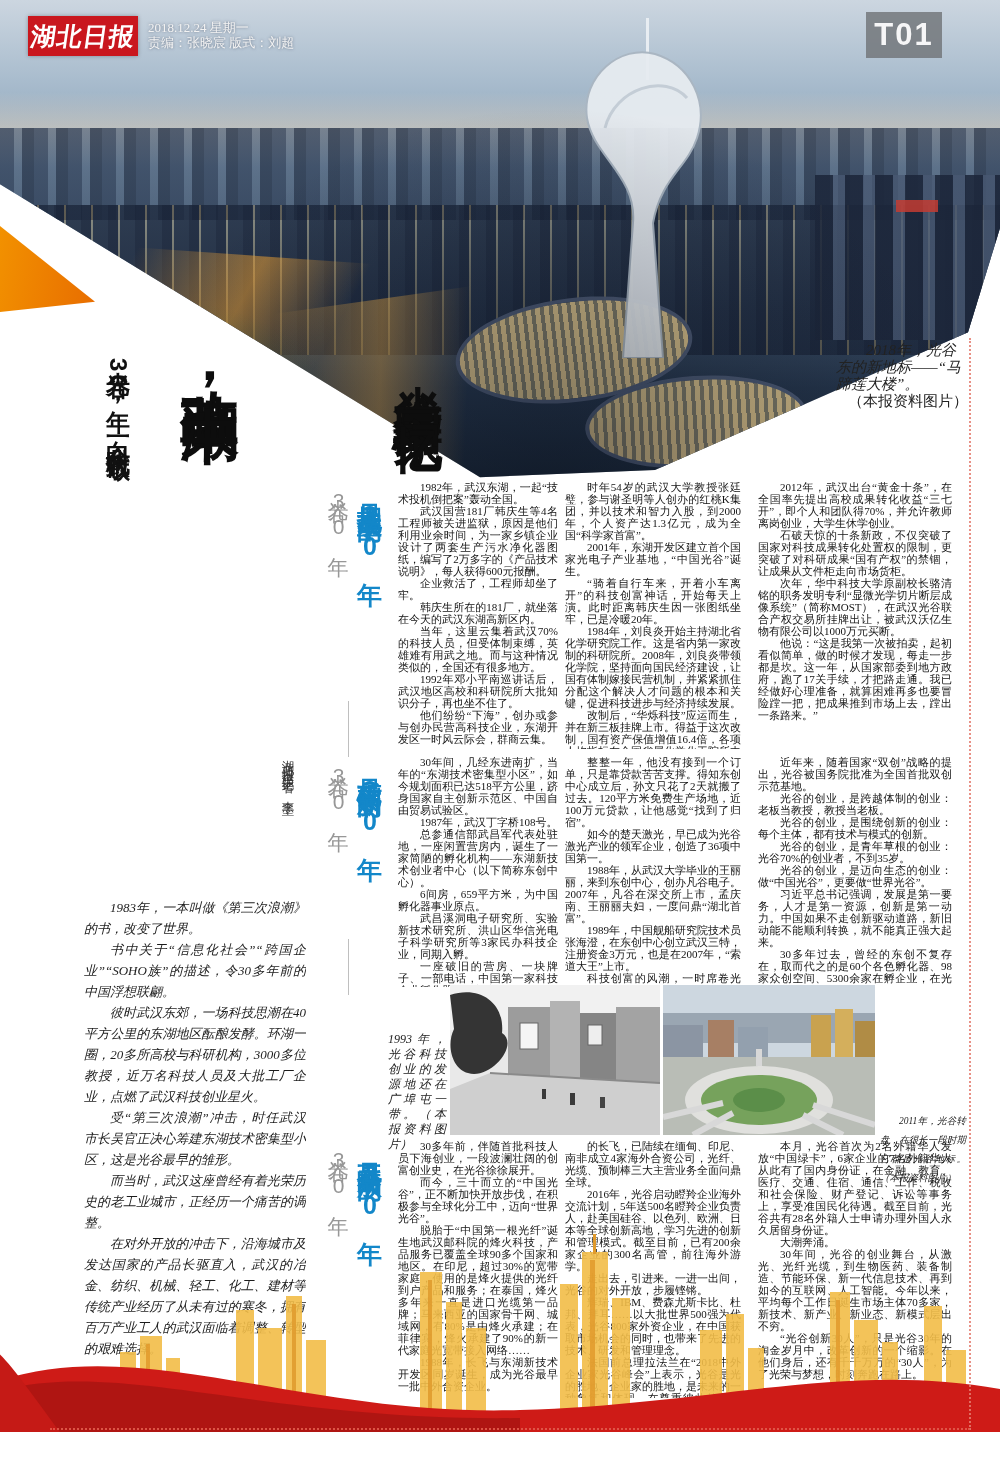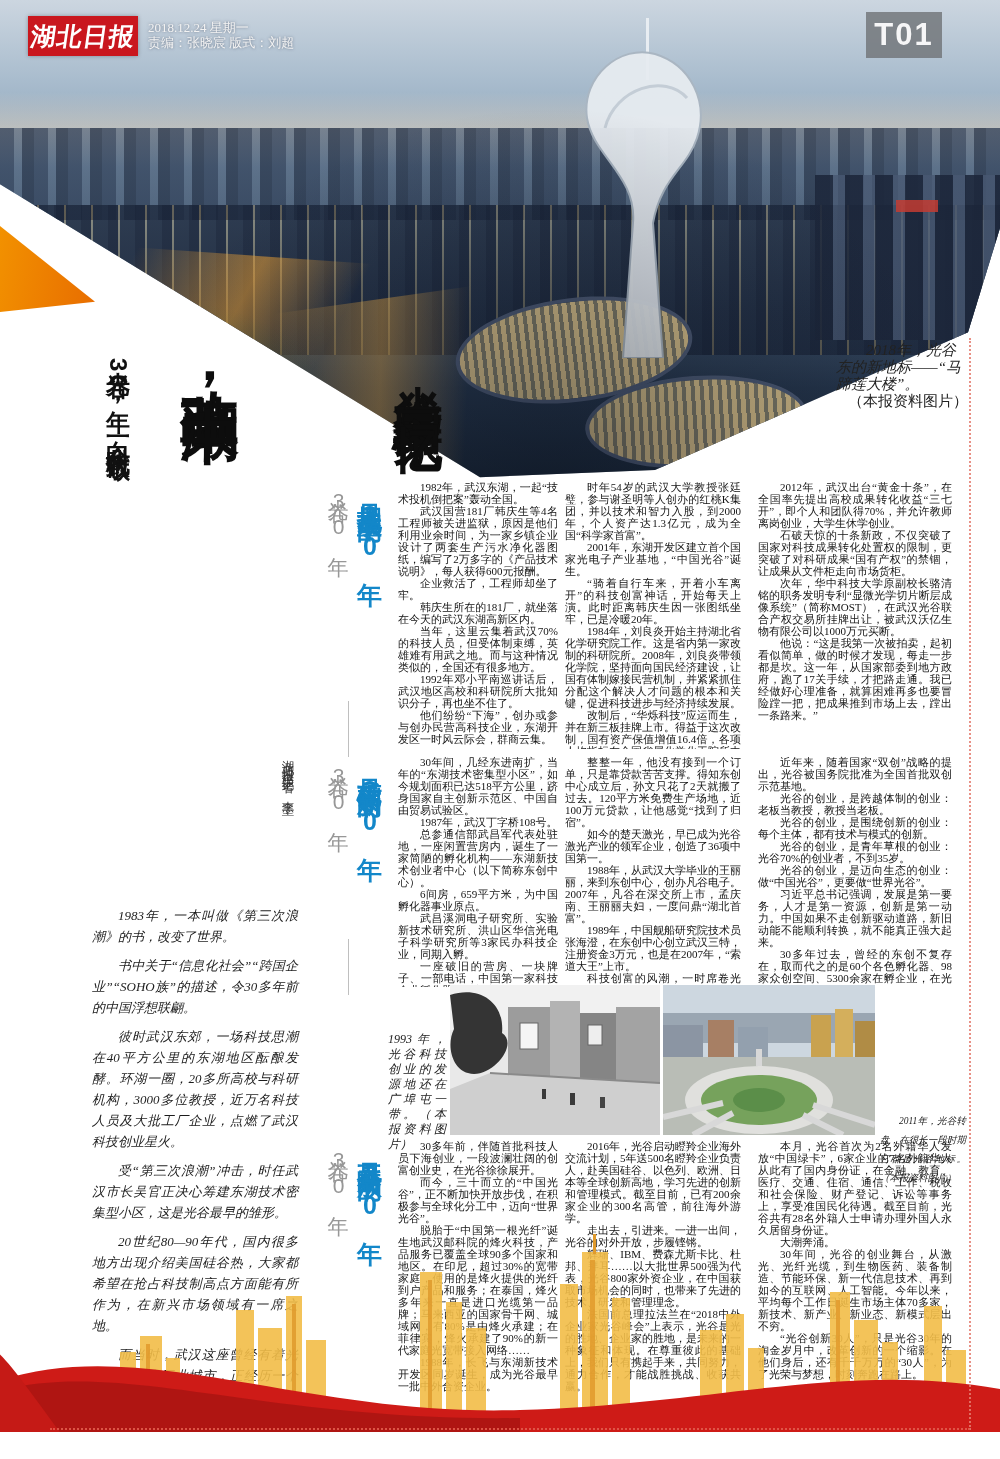--- a/index.html
+++ b/index.html
@@ -57,7 +57,7 @@
   
   #intro{position:absolute;left:84px;top:897px;width:222px;height:500px;overflow:hidden;
     font-style:italic;font-size:13px;line-height:21px;color:#1c1c1c;text-align:justify;}
-  #intro p{margin:8px;text-indent:2em;}
+  #intro p{margin:0;text-indent:2em;}
   
   .band{position:absolute;left:318px;width:652px;}
   #band1{top:481px;height:268px;}

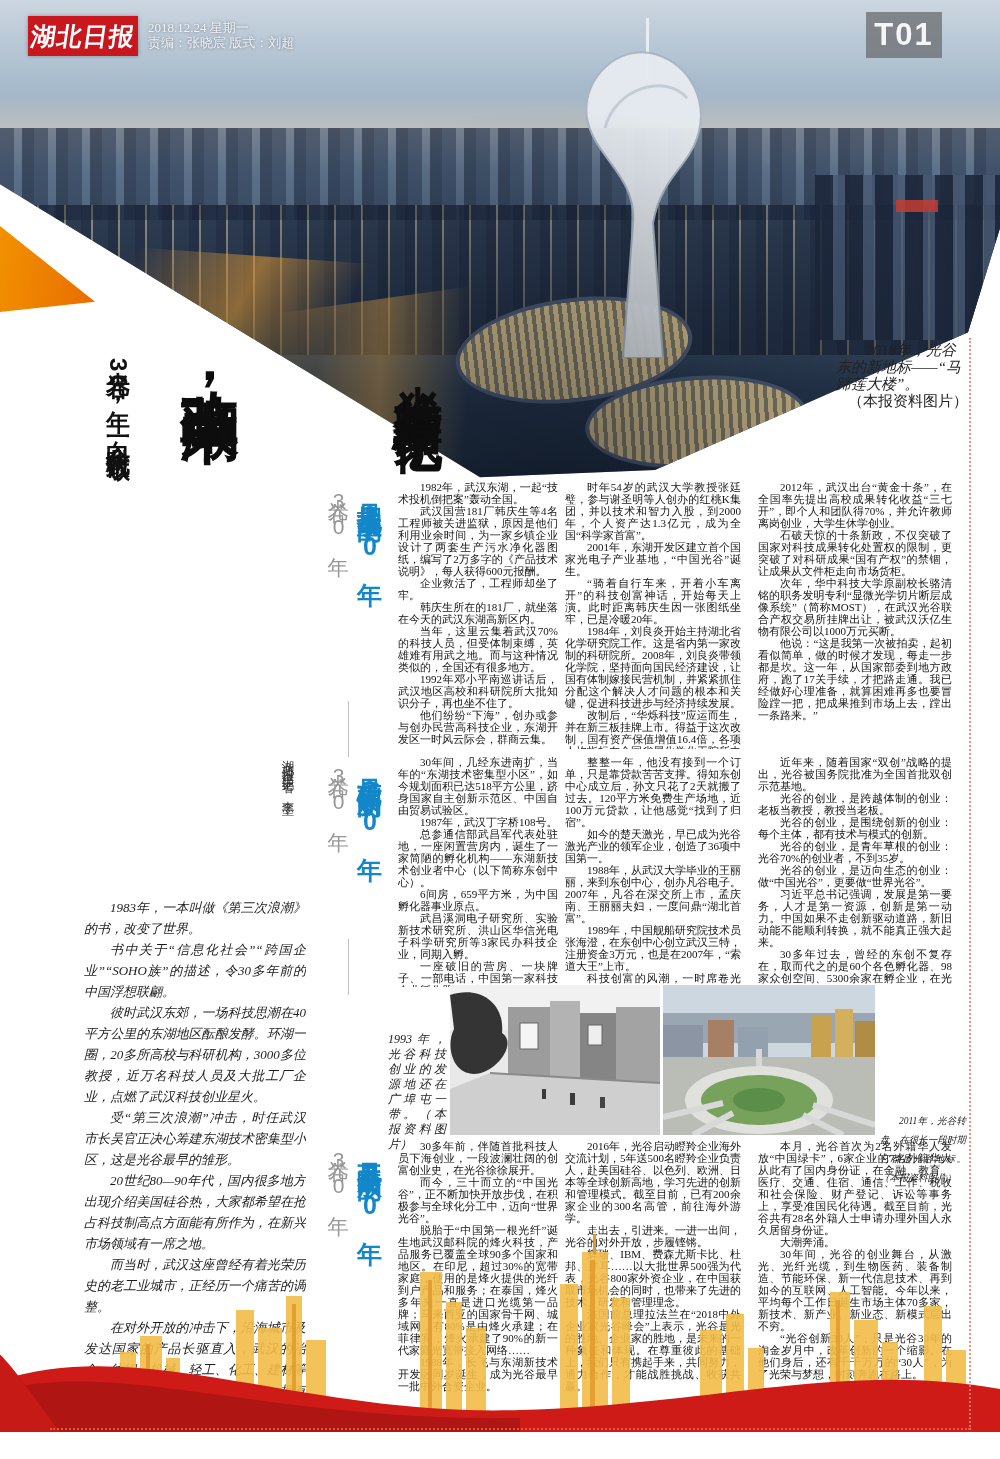--- a/index.html
+++ b/index.html
@@ -253,6 +253,7 @@
         <p>1988年，长飞与东湖新技术开发区同岁诞生，成为光谷最早一批中外合资企业。</p>
       </div>
     <div class="col c2">
+        <p>的长飞，已陆续在缅甸、印尼、南非成立4家海外合资公司，光纤、光缆、预制棒三大主营业务全面问鼎全球。</p>
         <p>2016年，光谷启动瞪羚企业海外交流计划，5年送500名瞪羚企业负责人，赴美国硅谷、以色列、欧洲、日本等全球创新高地，学习先进的创新和管理模式。截至目前，已有200余家企业的300名高管，前往海外游学。</p>
         <p>走出去，引进来。一进一出间，光谷的对外开放，步履铿锵。</p>
         <p>辉瑞、IBM、费森尤斯卡比、杜邦、拜耳……以大批世界500强为代表，光谷800家外资企业，在中国获取市场机会的同时，也带来了先进的技术、研发和管理理念。</p>

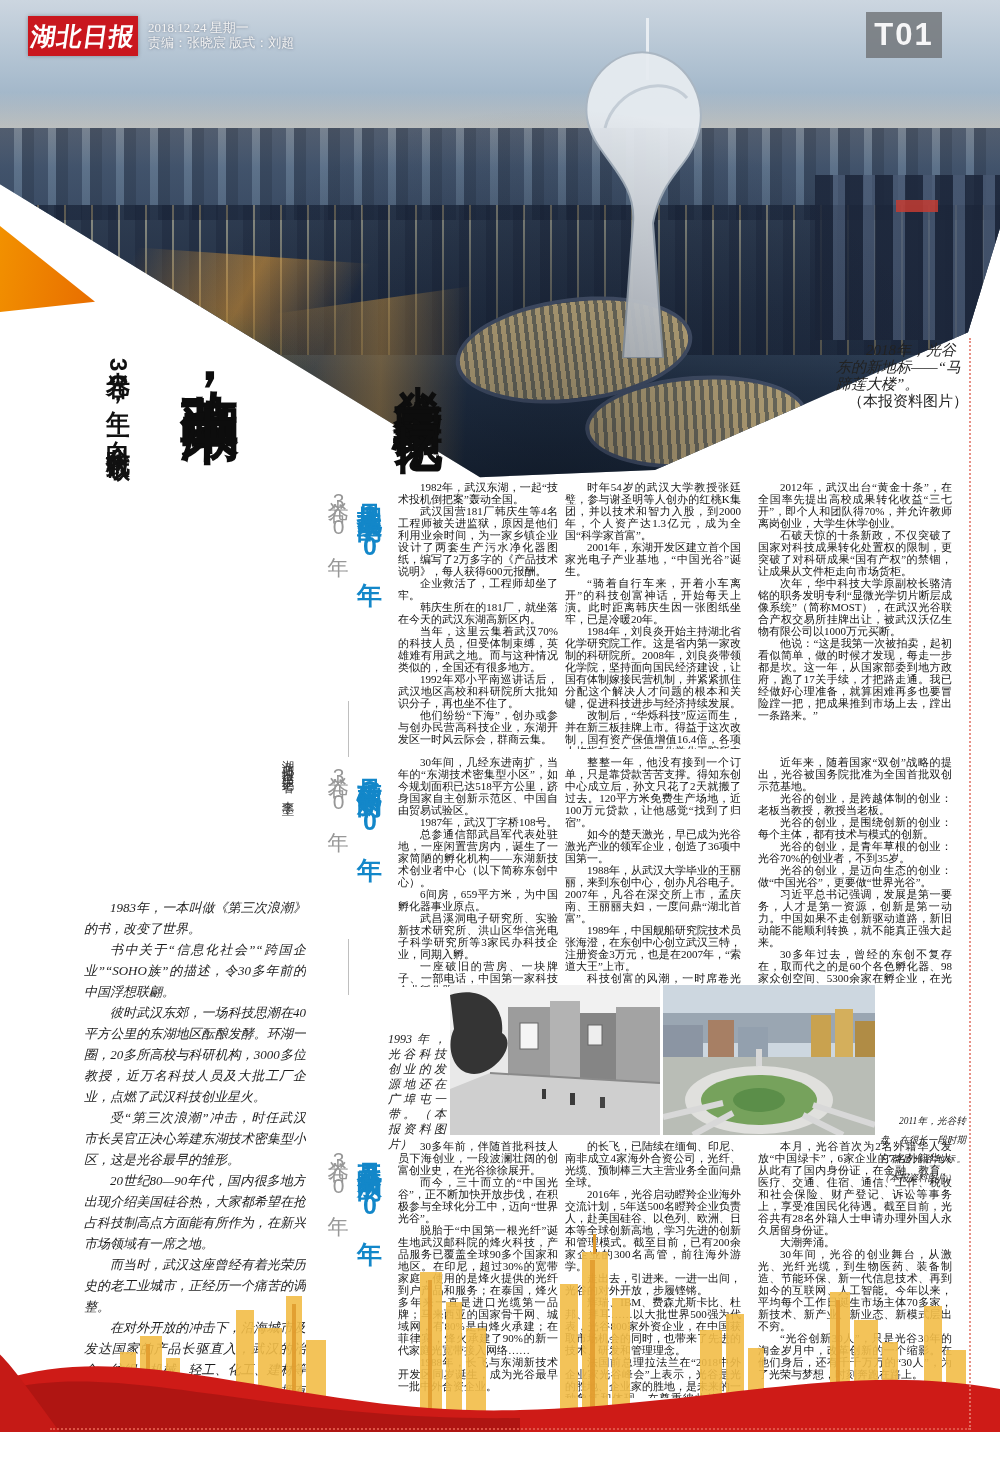--- a/index.html
+++ b/index.html
@@ -139,7 +139,6 @@
       <p>书中关于“信息化社会”“跨国企业”“SOHO族”的描述，令30多年前的中国浮想联翩。</p>
       <p>彼时武汉东郊，一场科技思潮在40平方公里的东湖地区酝酿发酵。环湖一圈，20多所高校与科研机构，3000多位教授，近万名科技人员及大批工厂企业，点燃了武汉科技创业星火。</p>
       <p>受“第三次浪潮”冲击，时任武汉市长吴官正决心筹建东湖技术密集型小区，这是光谷最早的雏形。</p>
-      <p>20世纪80—90年代，国内很多地方出现介绍美国硅谷热，大家都希望在抢占科技制高点方面能有所作为，在新兴市场领域有一席之地。</p>
       <p>而当时，武汉这座曾经有着光荣历史的老工业城市，正经历一个痛苦的调整。</p>
       <p>在对外开放的冲击下，沿海城市及发达国家的产品长驱直入，武汉的冶金、纺织、机械、轻工、化工、建材等传统产业经历了从未有过的寒冬，拥有百万产业工人的武汉面临着调整、转型的艰难选择。</p>
     </div>

